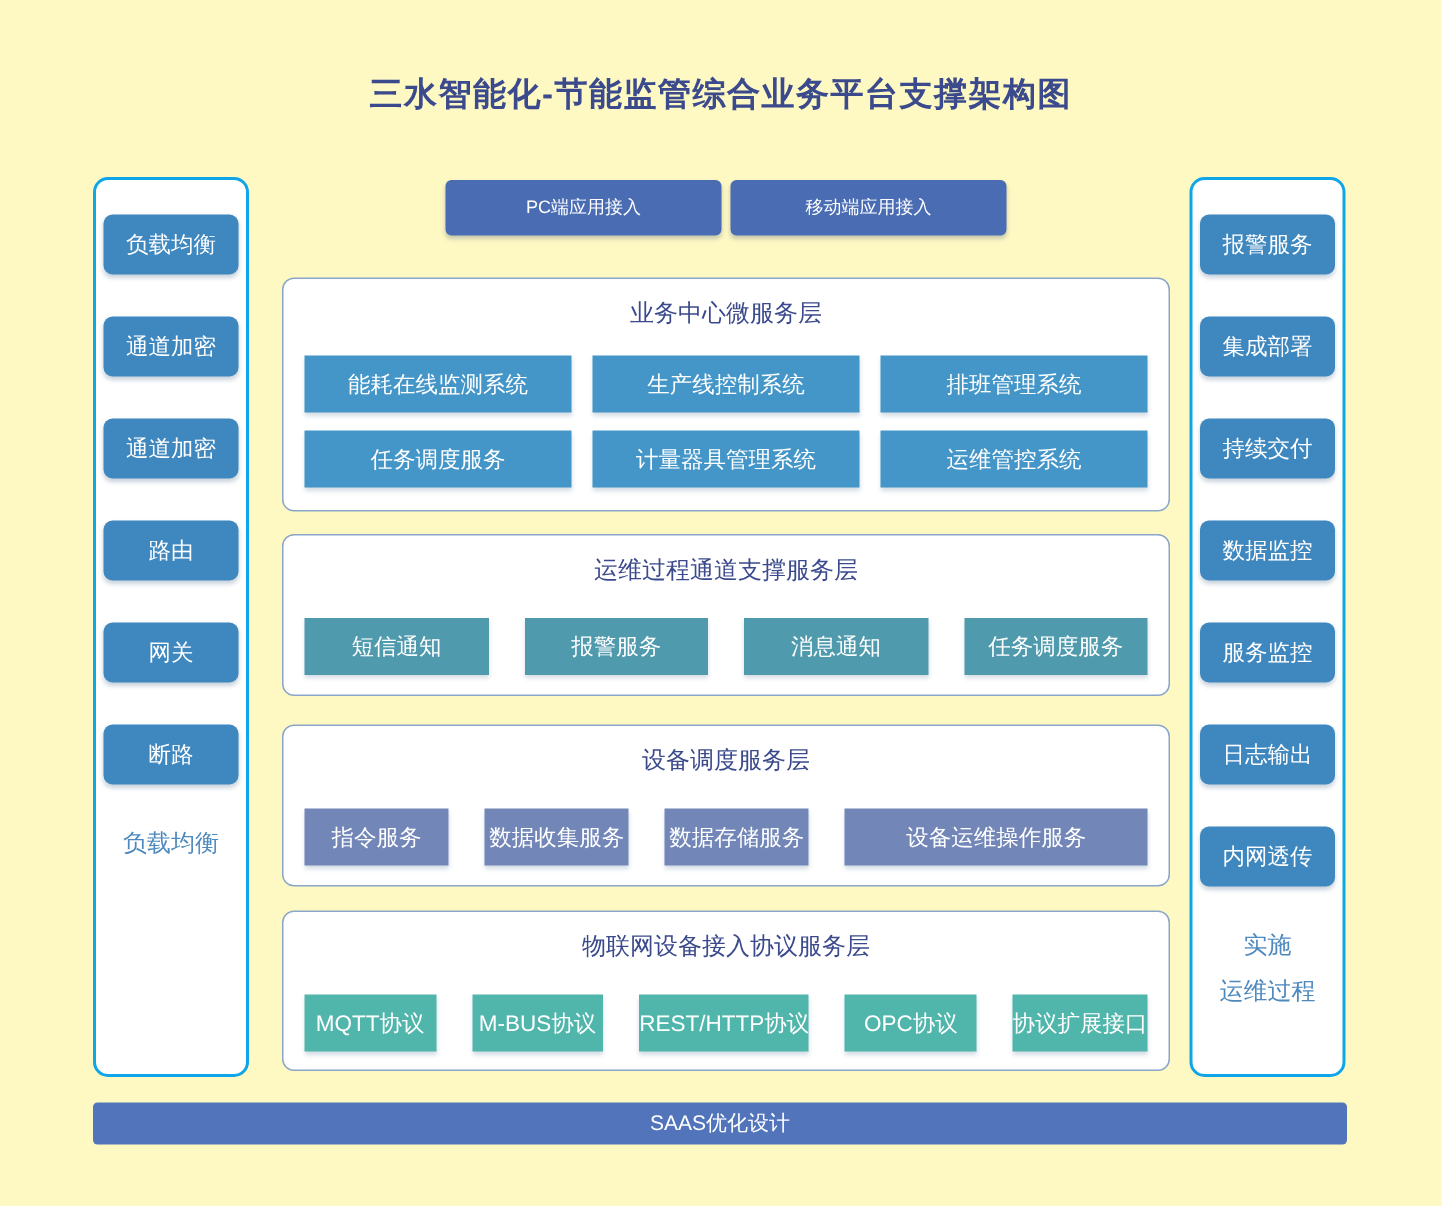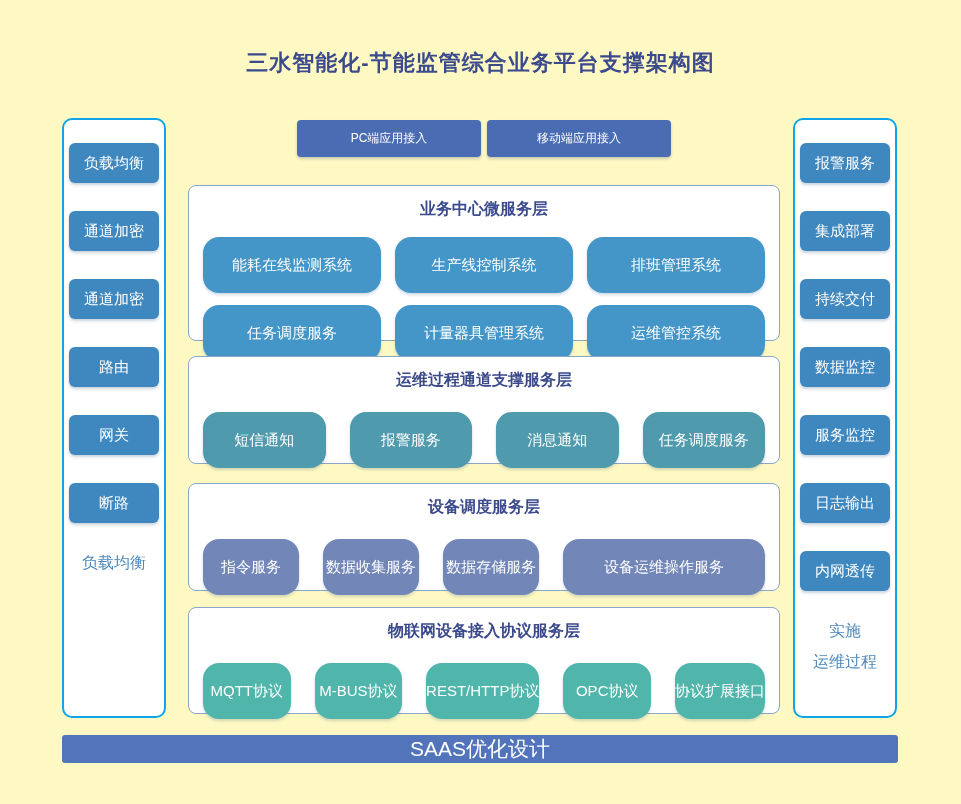--- a/index.html
+++ b/index.html
@@ -57,7 +57,7 @@
   .layer3 { top:483px; height:108px; }
   .layer4 { top:607px; height:107px; }
   .layer-title {
-    margin-top:13px; text-align:center; color:#3b4a8c; font-size:16px;font-weight:bold;
+    margin-top:13px; text-align:center; color:#3b4a8c; font-size:16px;
   }
   .grid3 {
     display:grid; grid-template-columns:repeat(3,1fr);

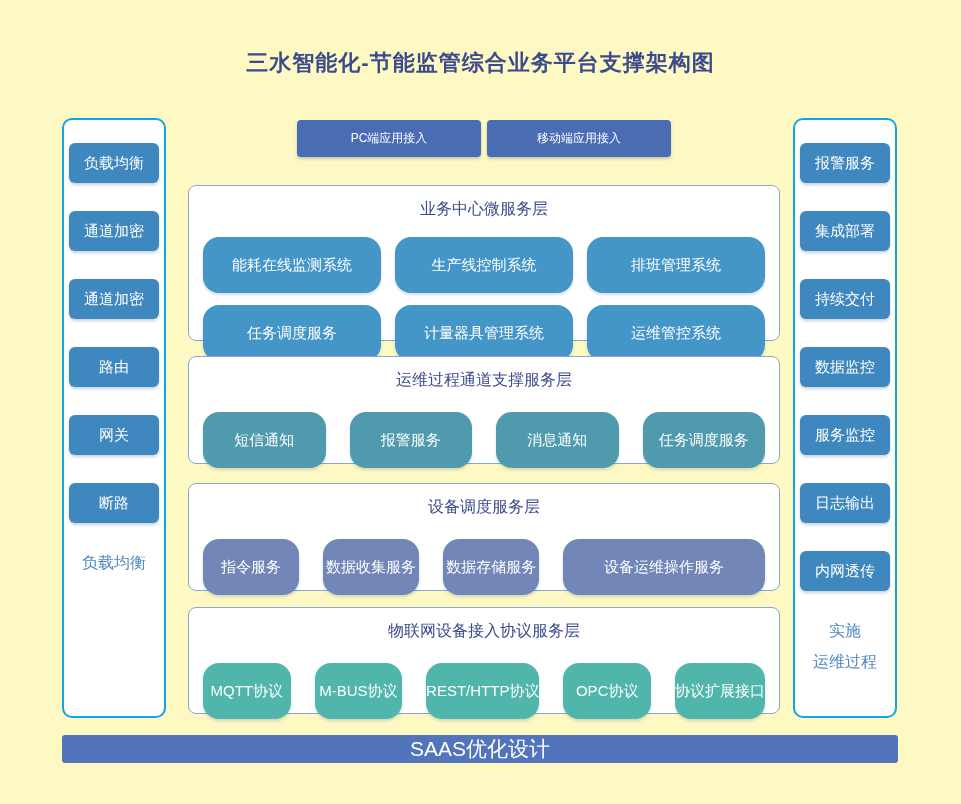--- a/index.html
+++ b/index.html
@@ -67,7 +67,7 @@
     display:flex; gap:24px; padding:0 14px; margin-top:21px;
   }
   .cell {
-    height:56px; border-radius:16px; color:#ffffff; font-size:15px;
+    height:38px; border-radius:0; color:#ffffff; font-size:15px;
     display:flex; align-items:center; justify-content:center;
     box-shadow:0 2px 3px rgba(40,80,120,0.2); flex:1;
     white-space:nowrap;

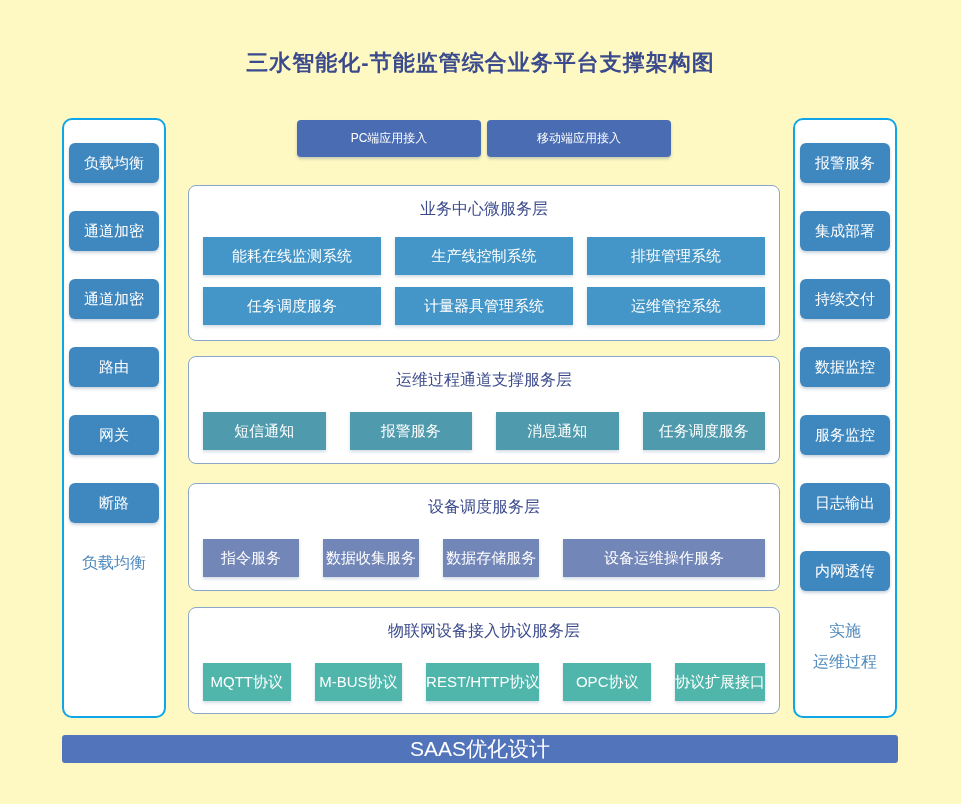--- a/index.html
+++ b/index.html
@@ -80,7 +80,7 @@
 
   .bottom-bar {
     position:absolute; top:735px; left:62px; width:836px; height:28px;
-    background:#5274bb; border-radius:3px; color:#ffffff; font-size:21px;
+    background:#5274bb; border-radius:3px; color:#ffffff; font-size:14px;
     display:flex; align-items:center; justify-content:center;
   }
 </style>

